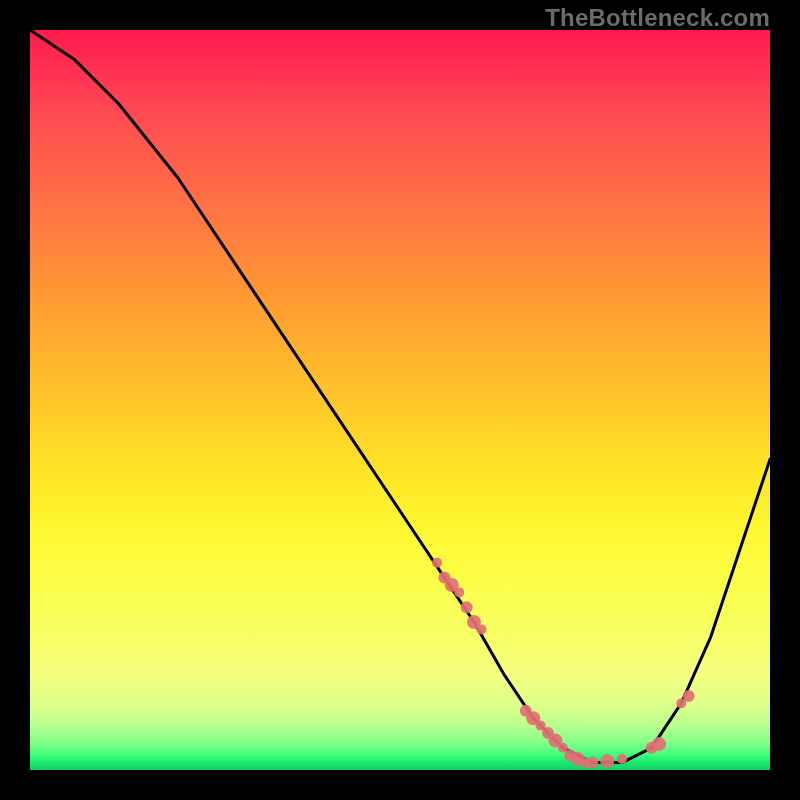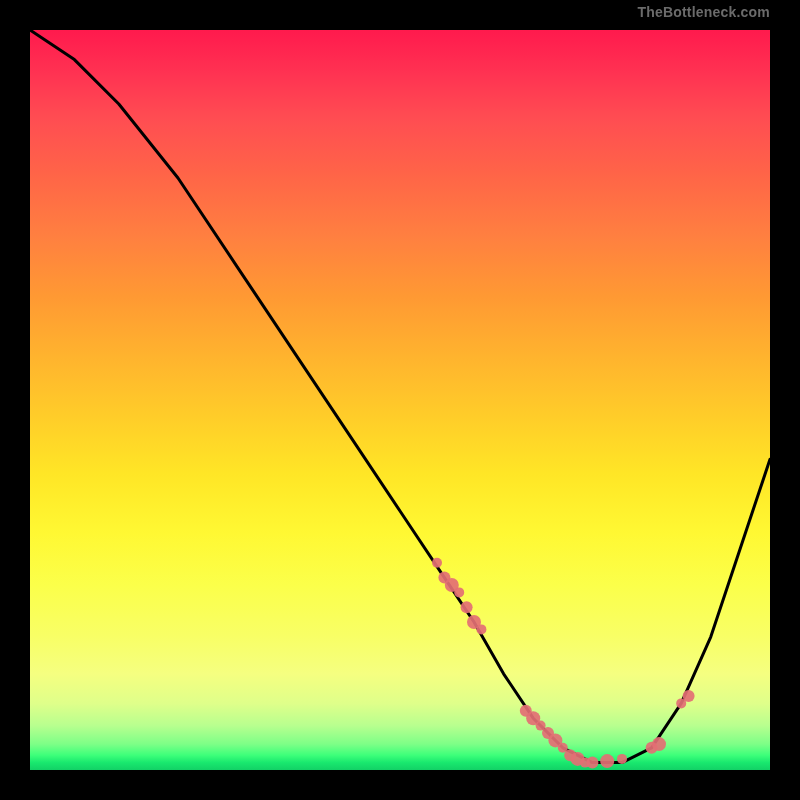--- a/index.html
+++ b/index.html
@@ -51,7 +51,7 @@
     top: 4px;
     right: 30px;
     color: #6b6b6b;
-    font-size: 14px;
+    font-size: 24px;
     font-weight: 600;
     letter-spacing: 0.2px;
   }

